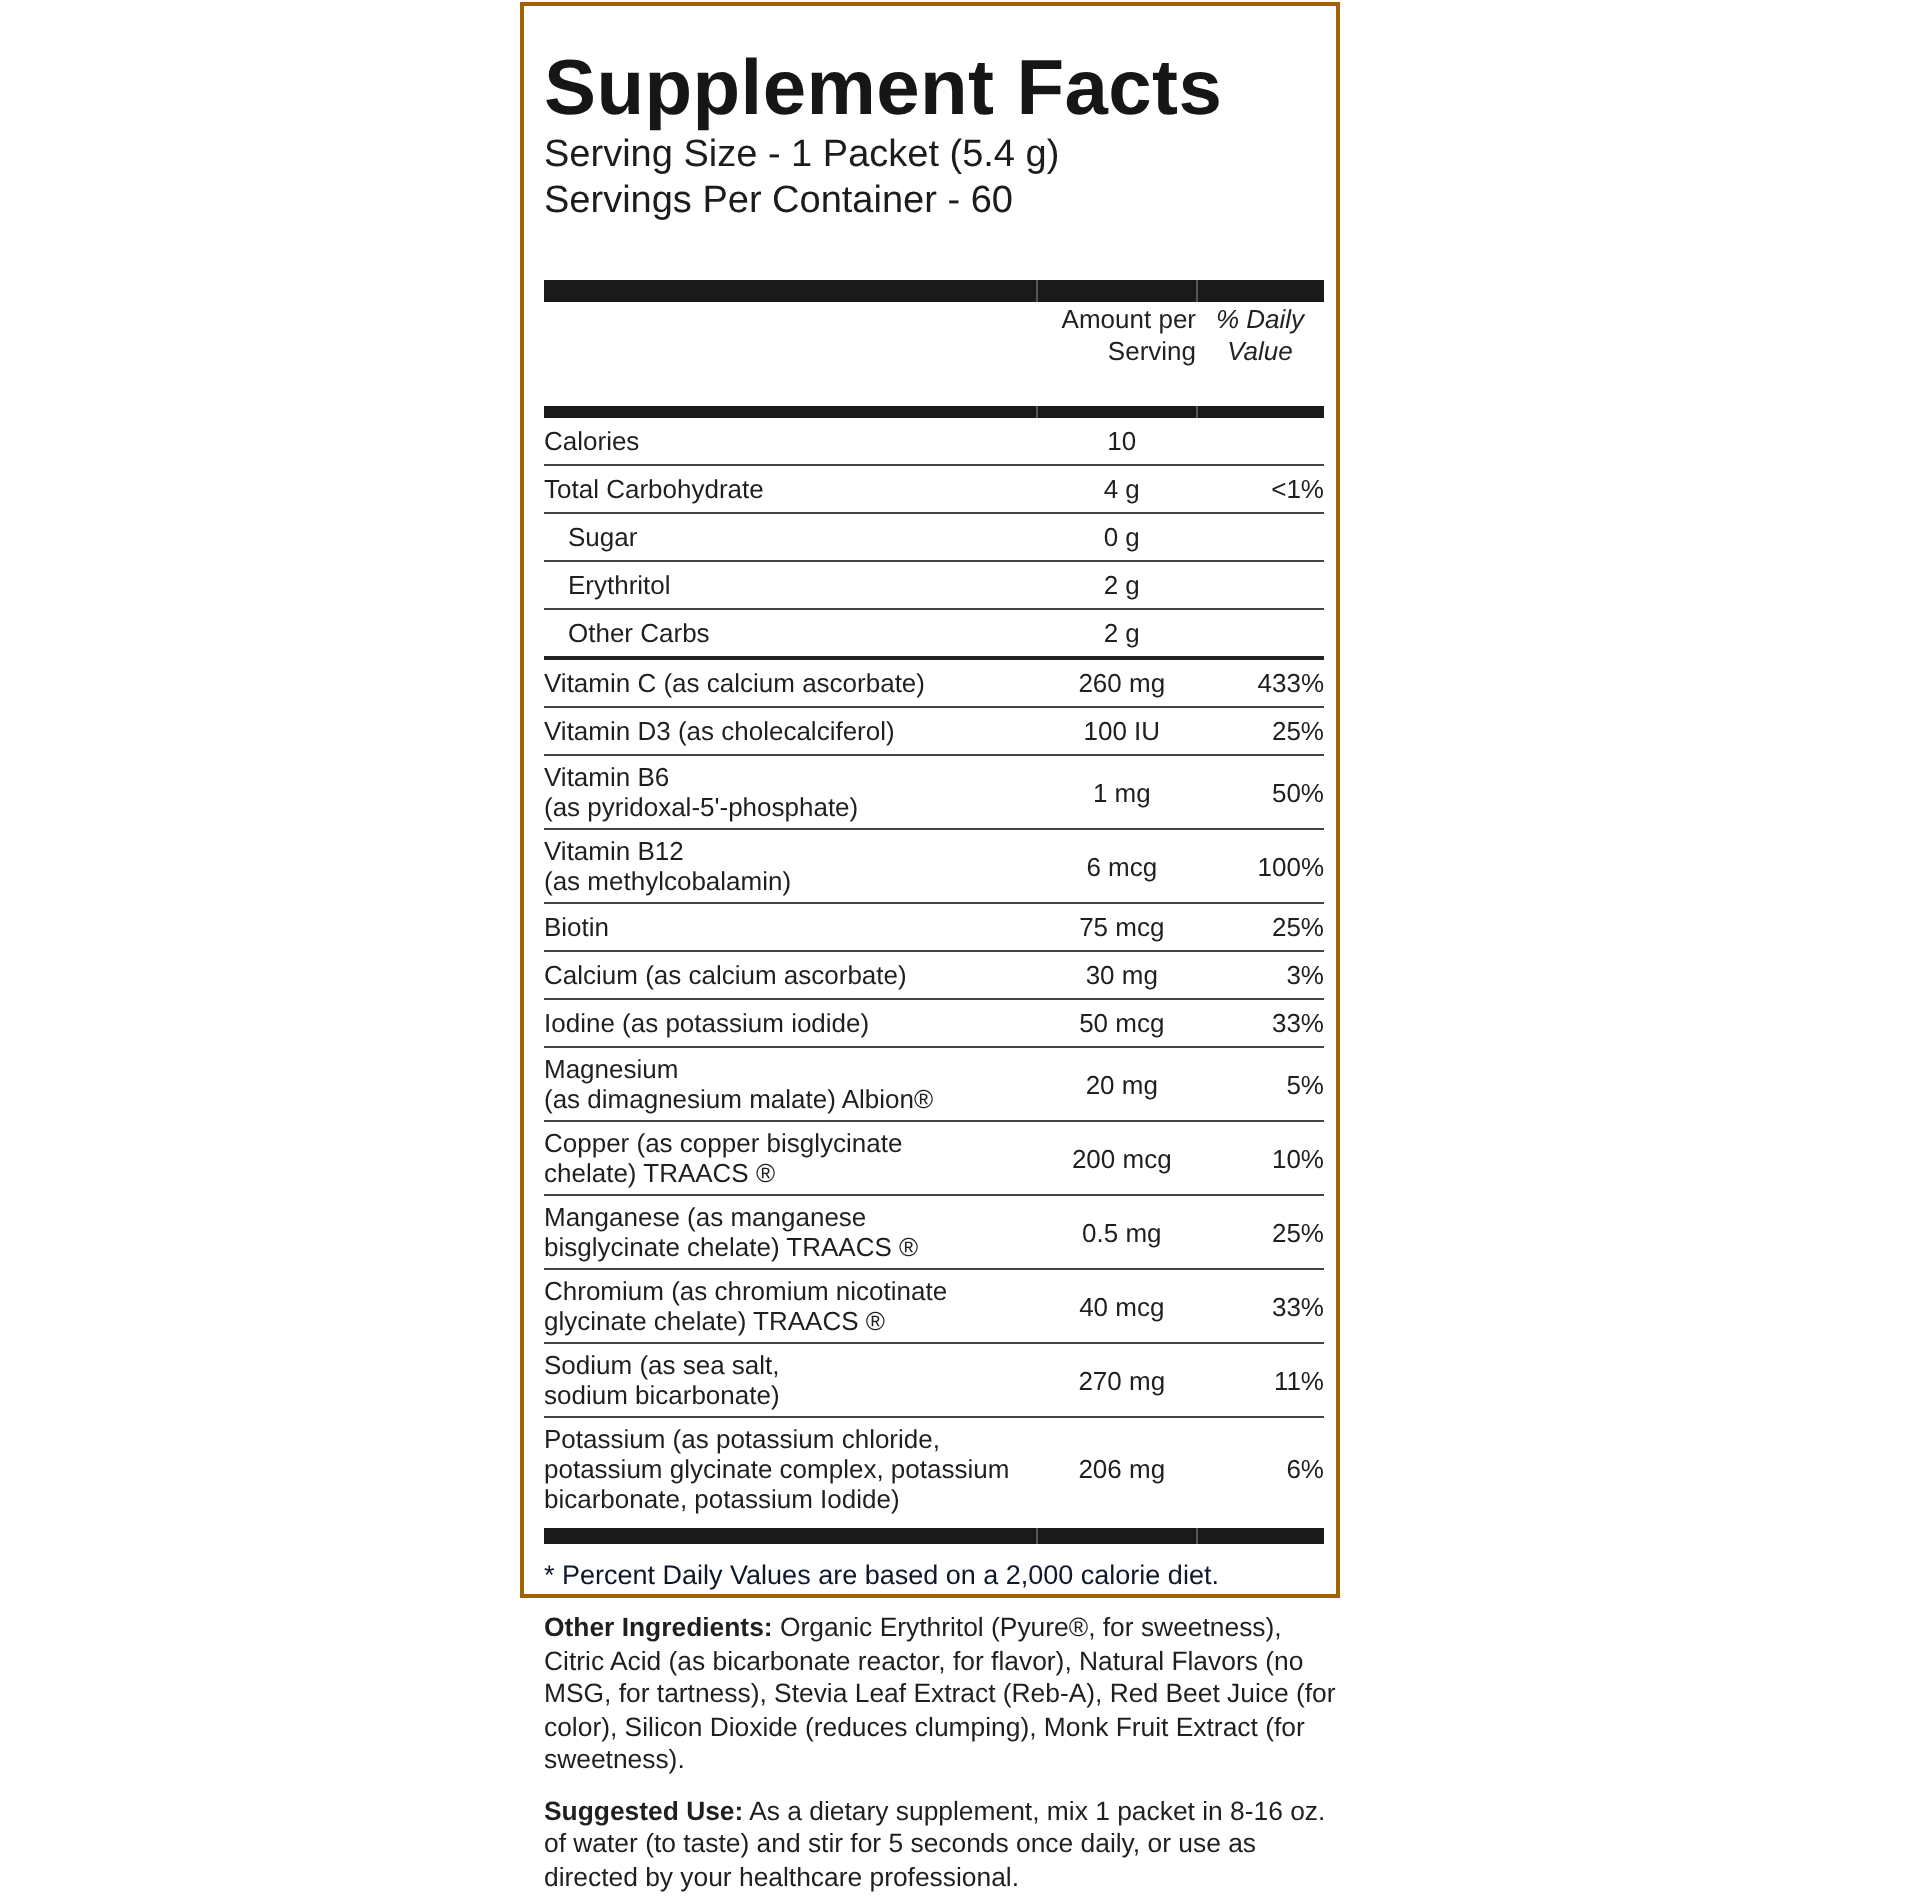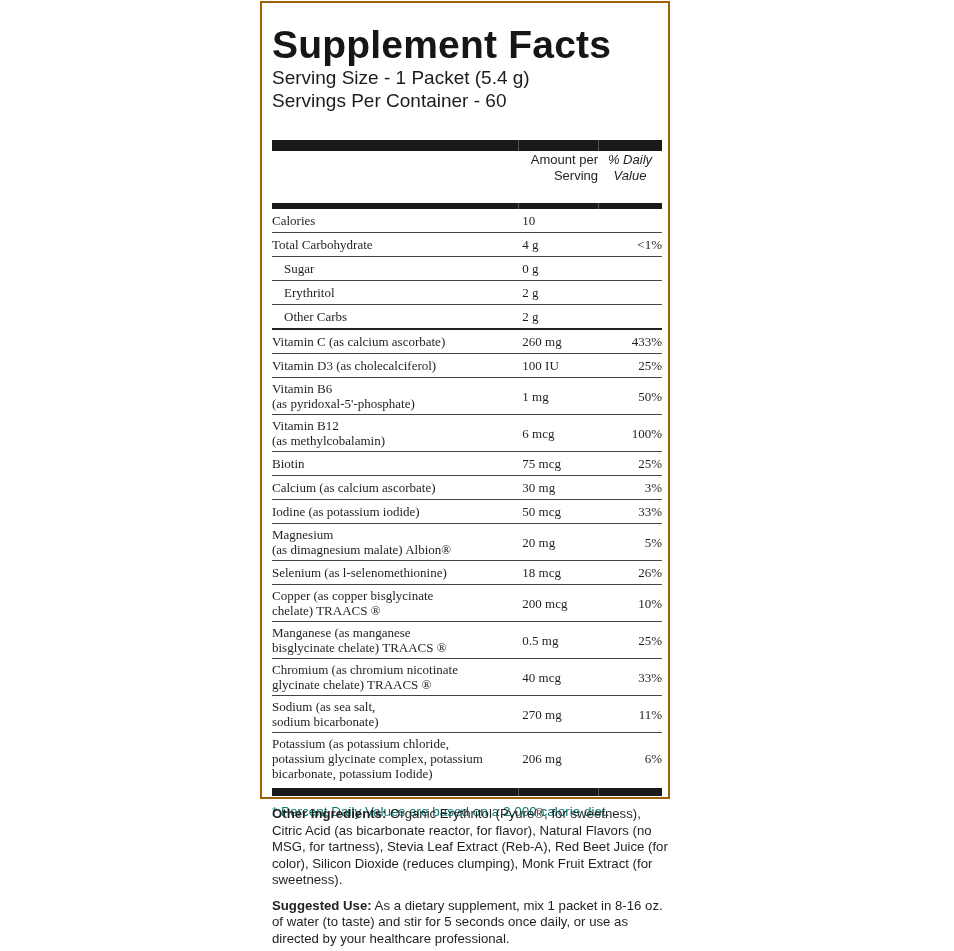--- a/index.html
+++ b/index.html
@@ -21,7 +21,7 @@
   .hdr .col-amt, .hdr .col-dv { padding-top: 1px; }
   .bar-hdr { height: 6px; }
   table.rows { width: 390px; border-collapse: collapse; font-size: 13px; color: #1f1f1f; }
-  table.rows td { padding: 0; vertical-align: middle; line-height: 15px; font-family: Liberation Serif, serif; }
+  table.rows td { padding: 0; vertical-align: middle; line-height: 15px; }
   table.rows tr { border-bottom: 1px solid #444; }
   table.rows tr.thick { border-bottom: 2px solid #222; }
   table.rows tr.last { border-bottom: none; }

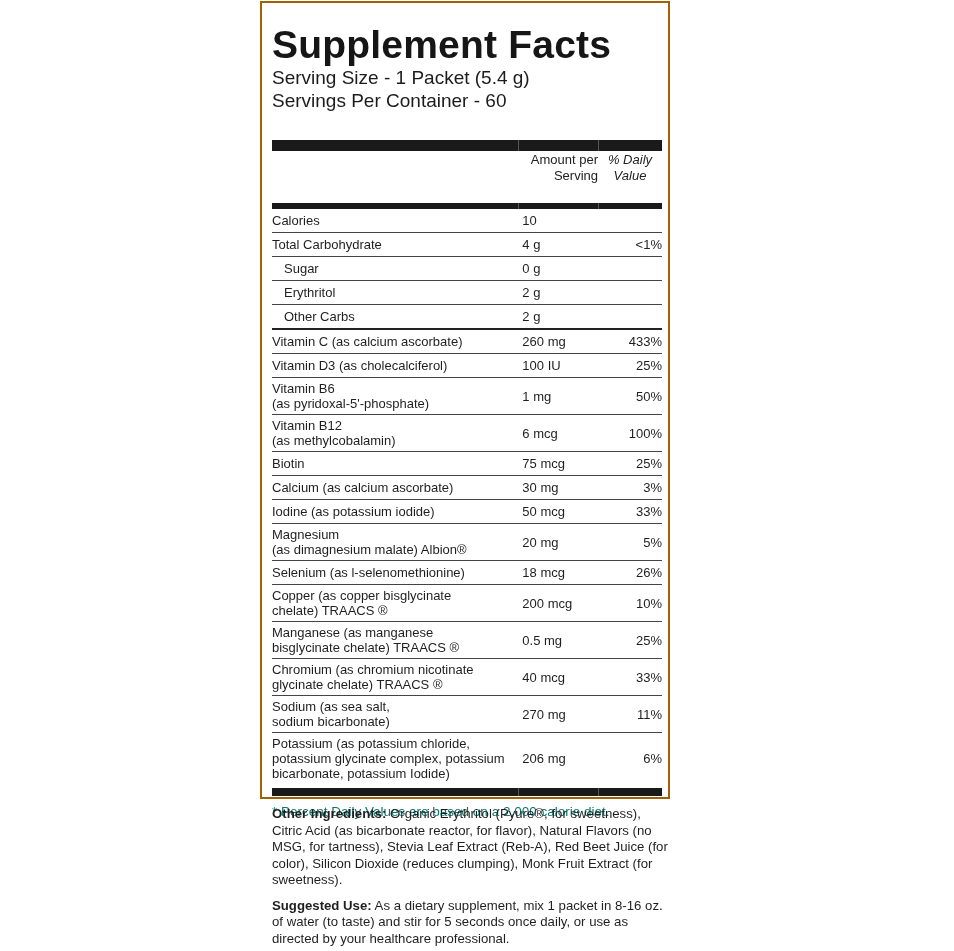--- a/index.html
+++ b/index.html
@@ -27,7 +27,7 @@
   table.rows tr.last { border-bottom: none; }
   td.n { width: 246px; padding-top: 2px !important; padding-bottom: 2px !important; }
   td.n.indent { padding-left: 12px !important; }
-  td.a { width: 80px; text-align: left; }
+  td.a { width: 80px; text-align: center; }
   td.d { width: 64px; text-align: right; }
   tr.r1 td { height: 19px; }
   tr.r2 td.n { height: 32px; }

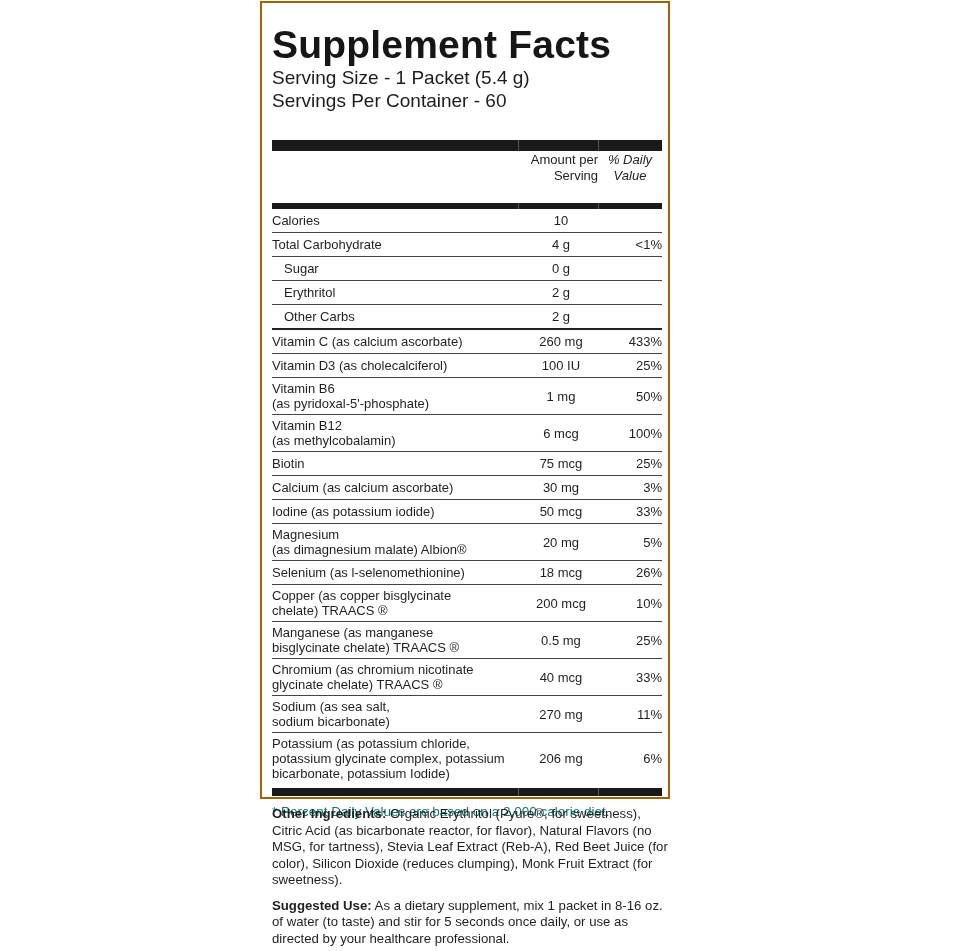--- a/index.html
+++ b/index.html
@@ -146,11 +146,6 @@
             <td class="a">20 mg</td>
             <td class="d">5%</td>
           </tr>
-      <tr class="r1">
-            <td class="n">Selenium (as l-selenomethionine)</td>
-            <td class="a">18 mcg</td>
-            <td class="d">26%</td>
-          </tr>
       <tr class="r2">
             <td class="n">
               <div>Copper (as copper bisglycinate</div>

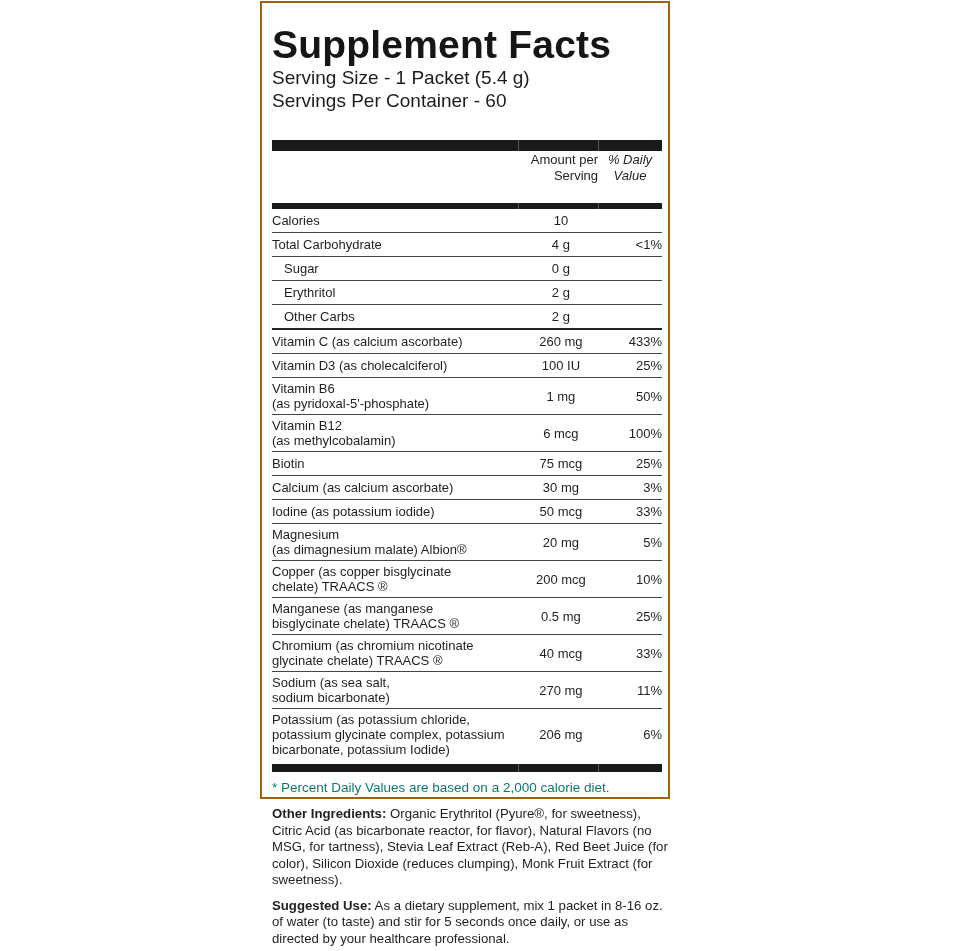--- a/index.html
+++ b/index.html
@@ -33,7 +33,7 @@
   tr.r2 td.n { height: 32px; }
   tr.r3 td.n { height: 47px; }
   .bar-bottom { height: 8px; margin-top: 4px; }
-  .footnote { font-size: 13.5px; margin-top: 8px; color: #0f766e; }
+  .footnote { font-size: 13.5px; margin-top: 8px; color: #0f172a; }
   .below { position: absolute; left: 272px; top: 806px; width: 400px; font-size: 13.2px;
            line-height: 16.5px; color: #1f1f1f; }
   .below p { margin: 0 0 9px 0; }

